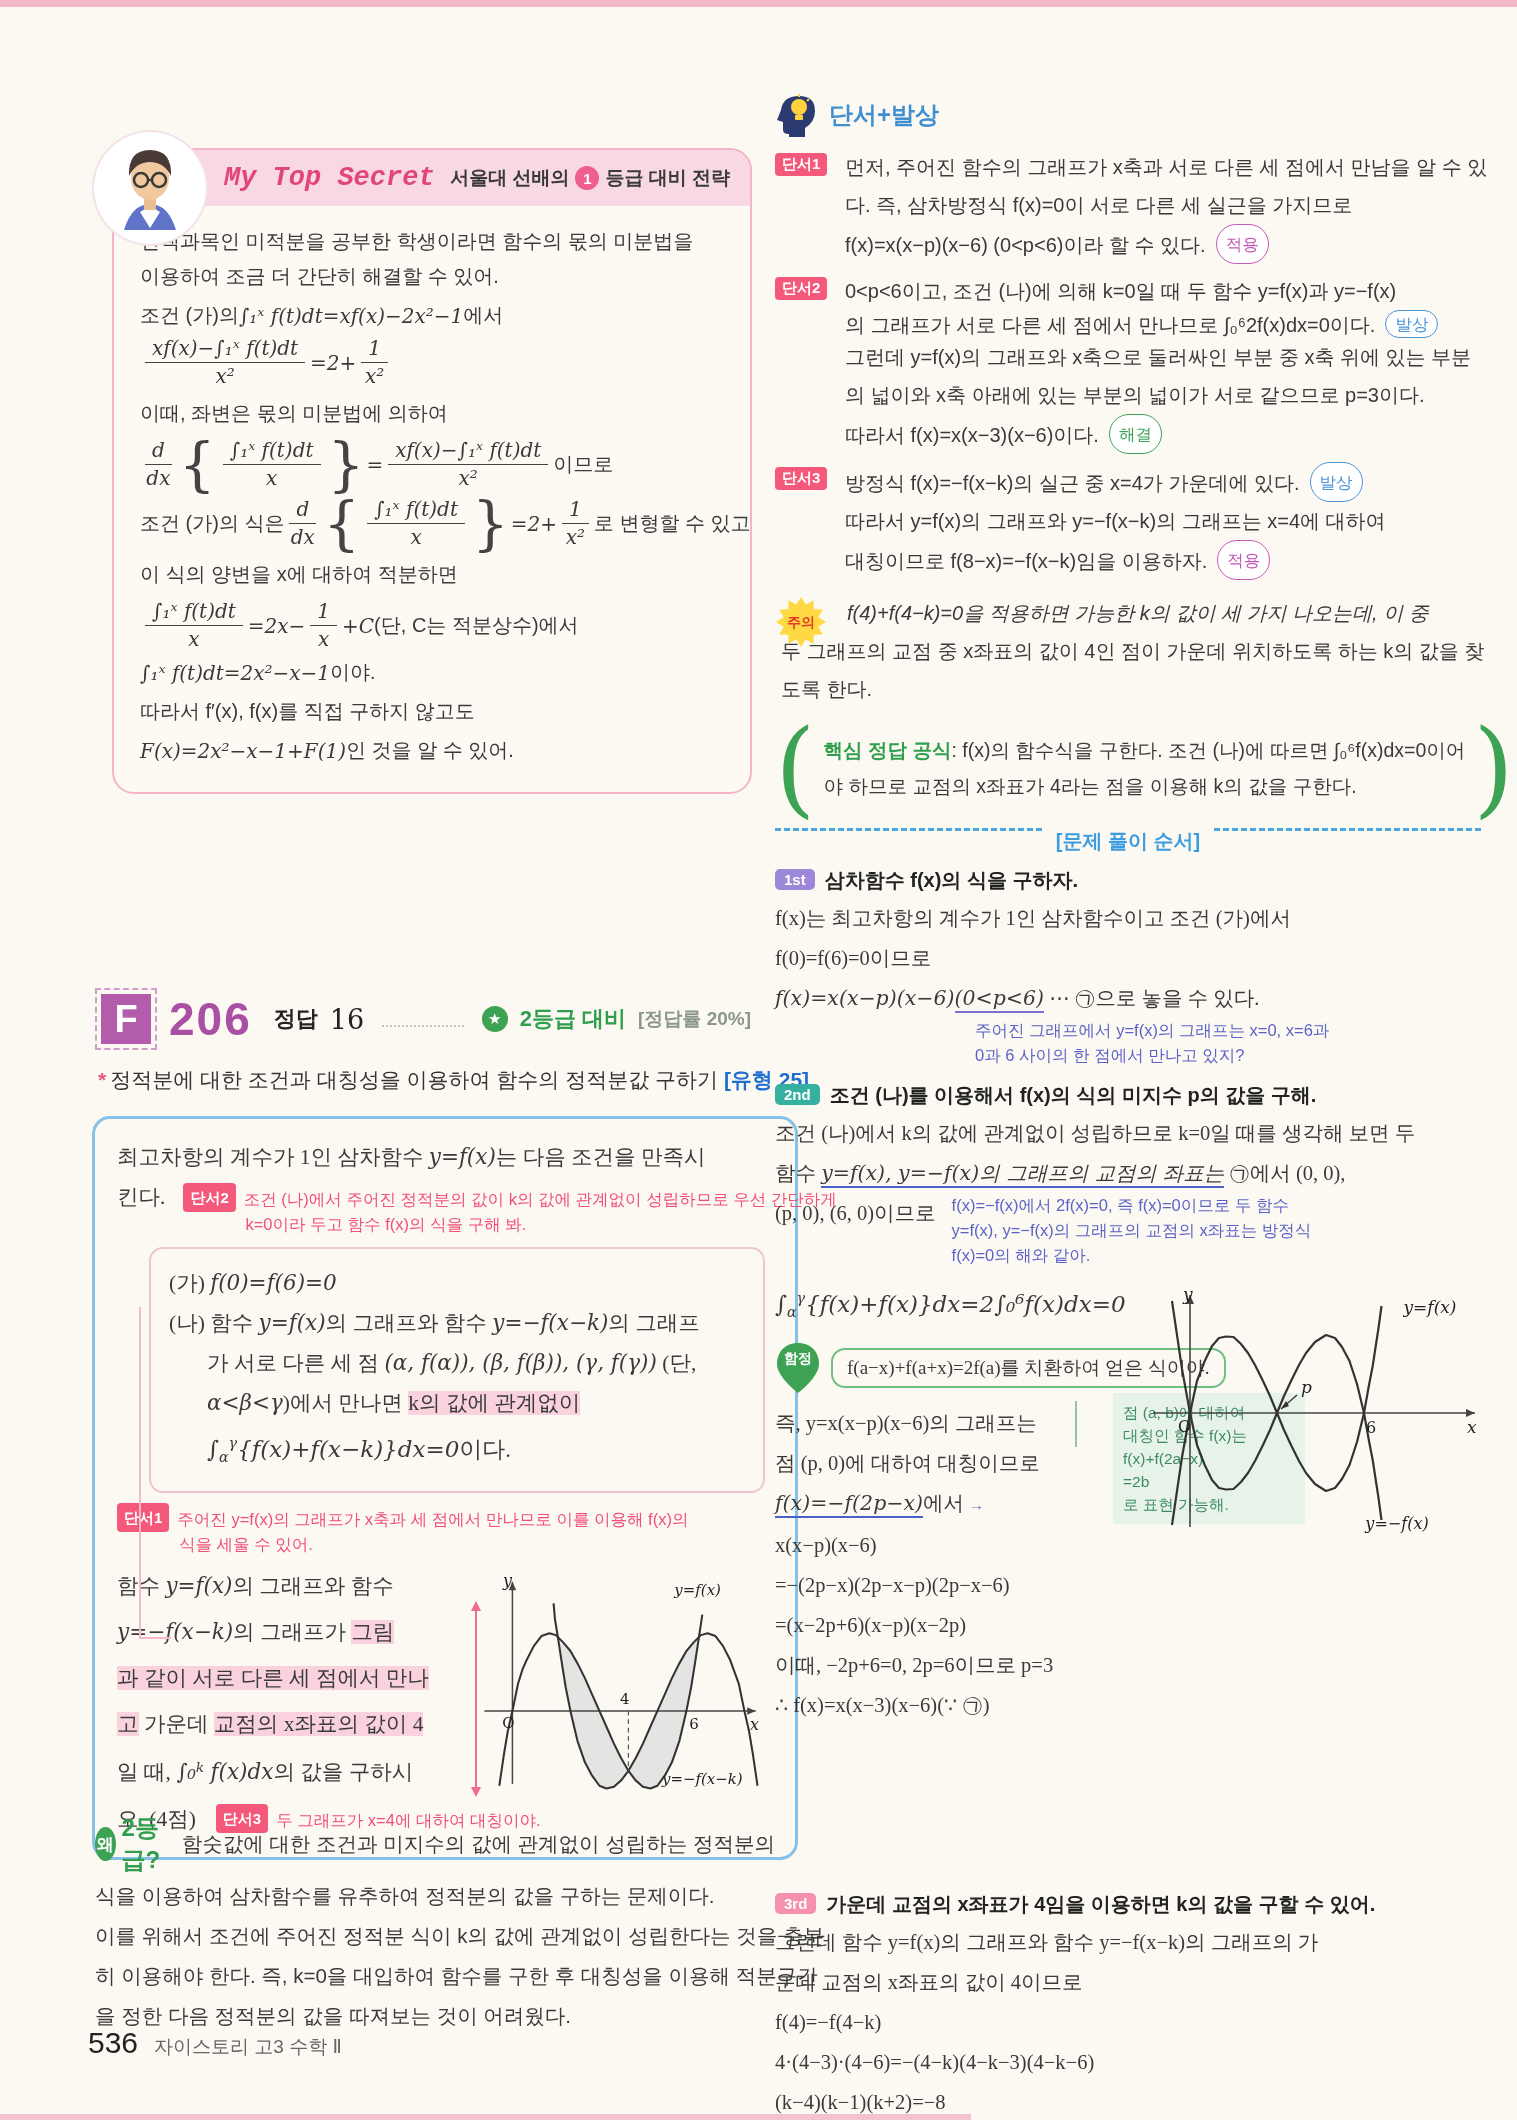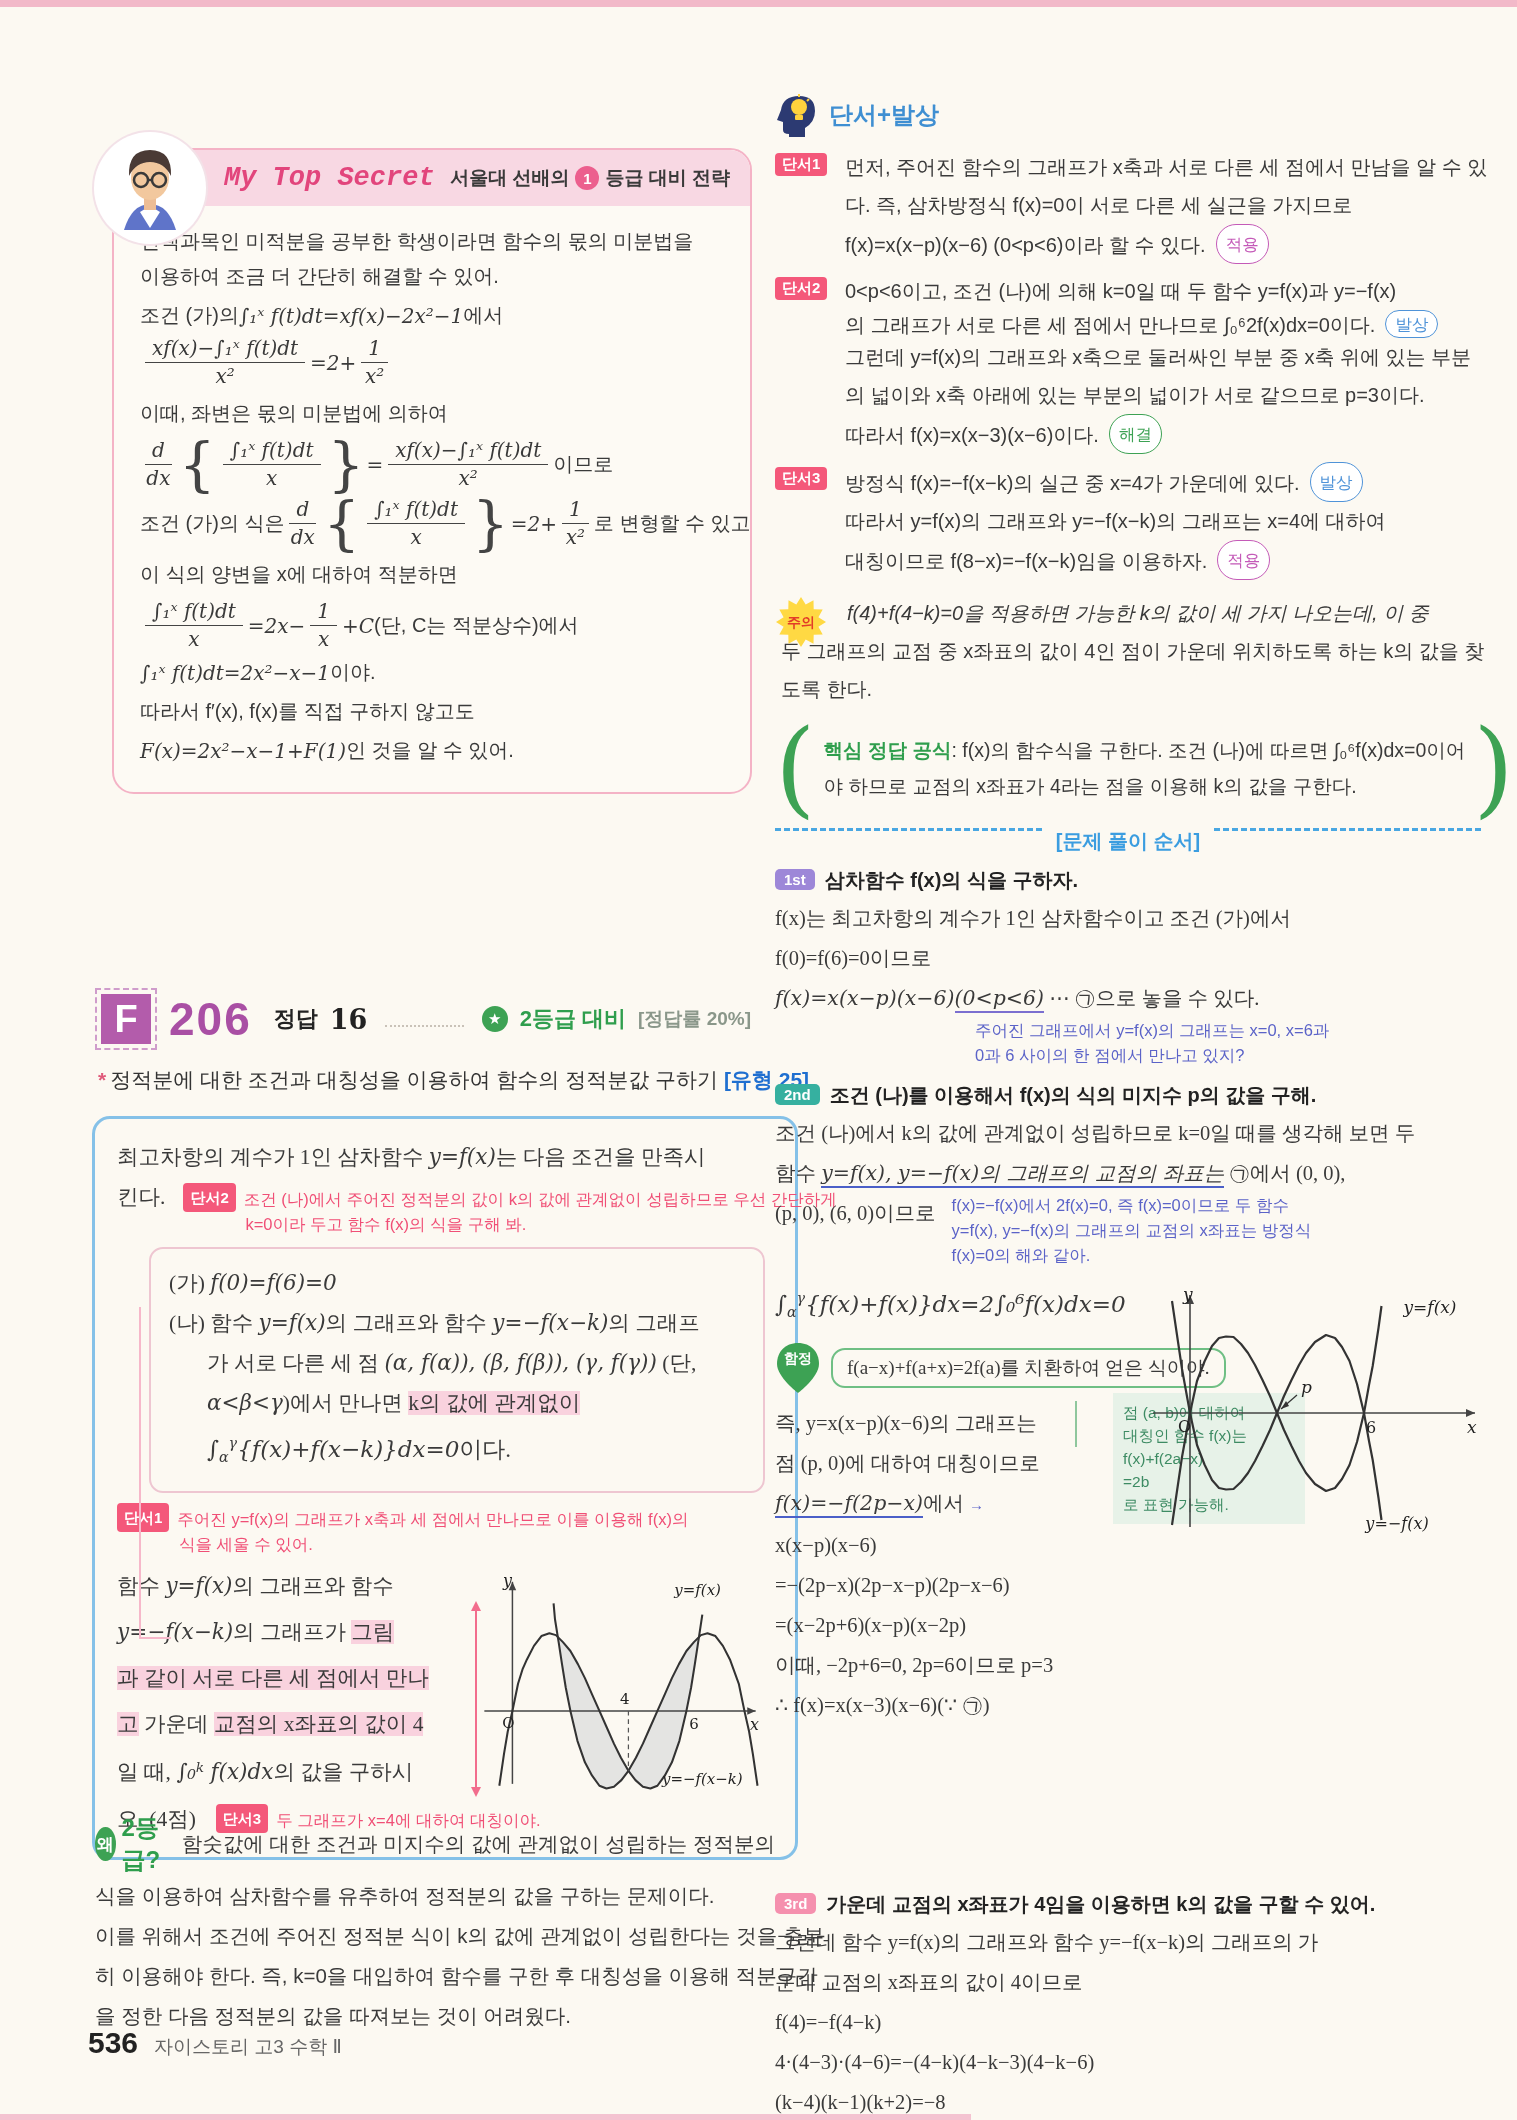--- a/index.html
+++ b/index.html
@@ -43,7 +43,7 @@
            display:flex;align-items:center;justify-content:center;}
   #f-num{color:#a94fa4;font-size:46px;font-weight:bold;letter-spacing:2px;}
   #f-ans-label{font-size:22px;font-weight:bold;color:#222;margin-left:10px;}
-  #f-ans{font-size:27px;font-weight:bold;font-family:"DejaVu Serif",serif;color:#222;}
+  #f-ans{font-size:27px;font-weight:normal;font-family:"DejaVu Serif",serif;color:#222;}
   #f-dots{flex-grow:1;border-bottom:2px dotted #c9c2b8;height:14px;margin:0 6px;}
   .star-circle{display:inline-flex;width:26px;height:26px;border-radius:50%;background:#3da254;color:#fff;
                align-items:center;justify-content:center;font-size:15px;}

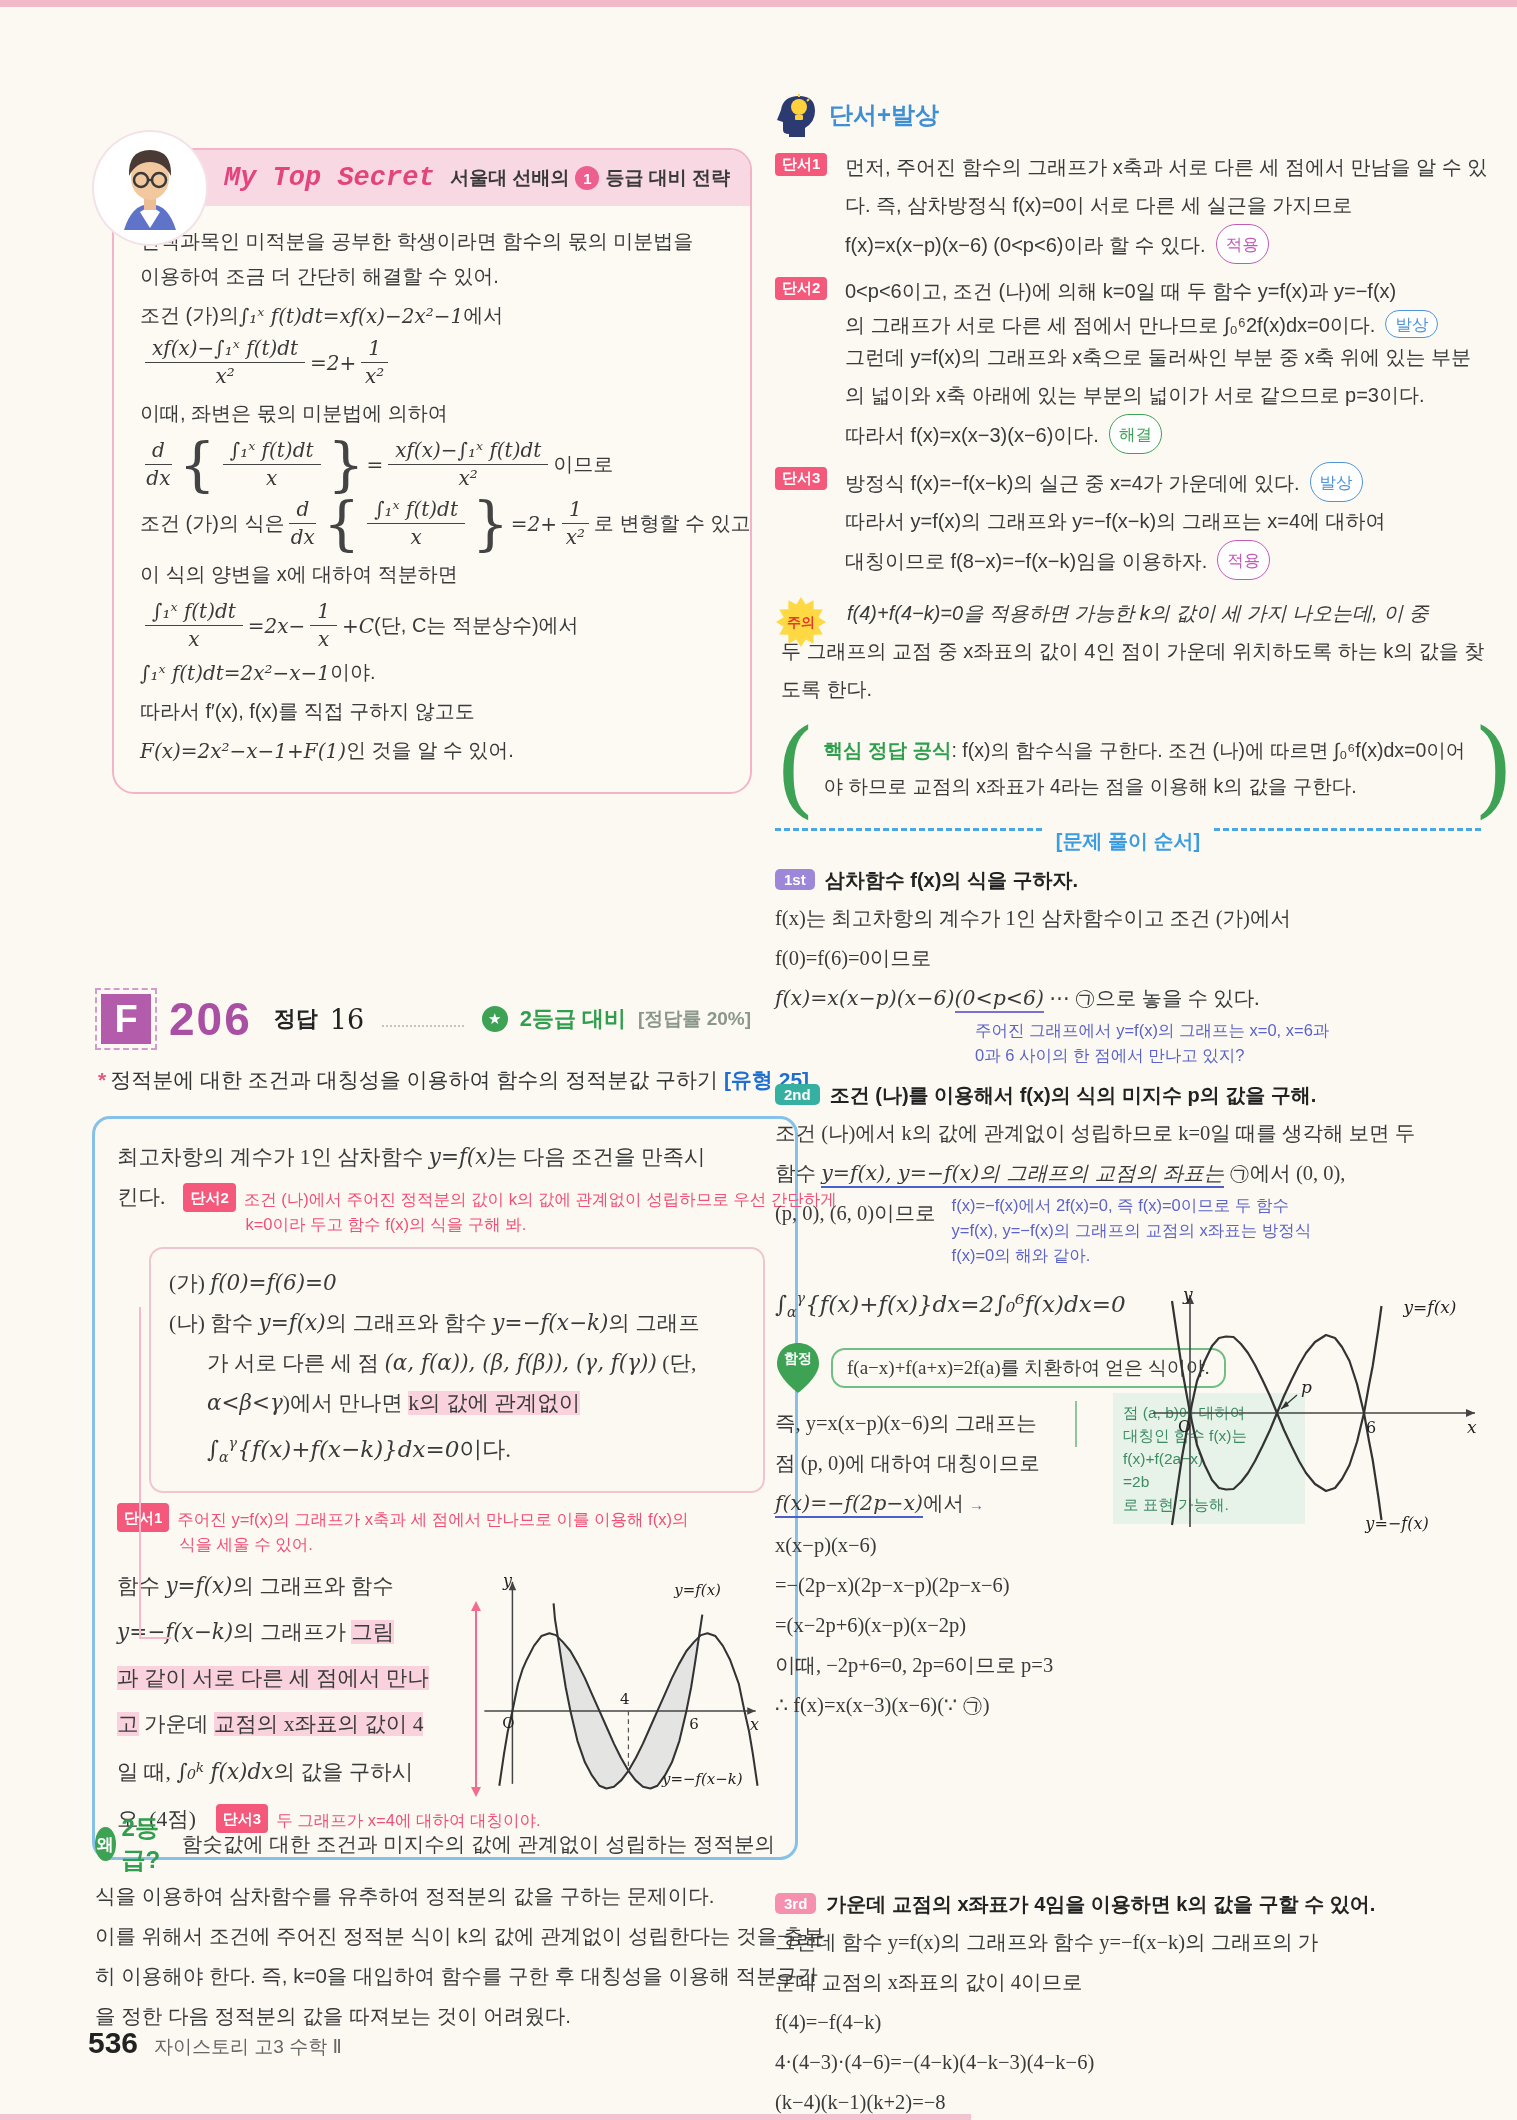--- a/index.html
+++ b/index.html
@@ -75,7 +75,7 @@
   .why-q{color:#2f9e4d;font-size:24px;font-weight:bold;margin-right:14px;}
   
   #footer{display:flex;align-items:baseline;gap:16px;}
-  #footer .pg{font-size:30px;font-weight:bold;color:#222;}
+  #footer .pg{font-size:30px;font-weight:normal;color:#222;}
   #footer .bk{font-size:19px;color:#666;}
   
   #rcol{left:775px;top:92px;width:706px;}

